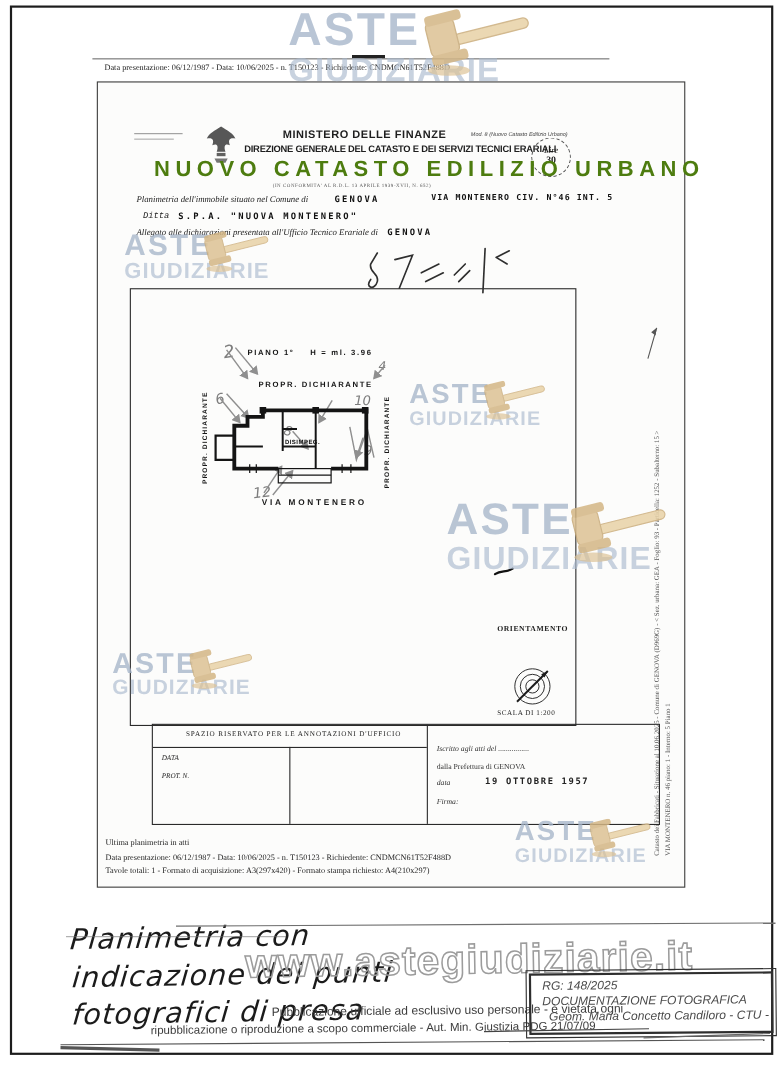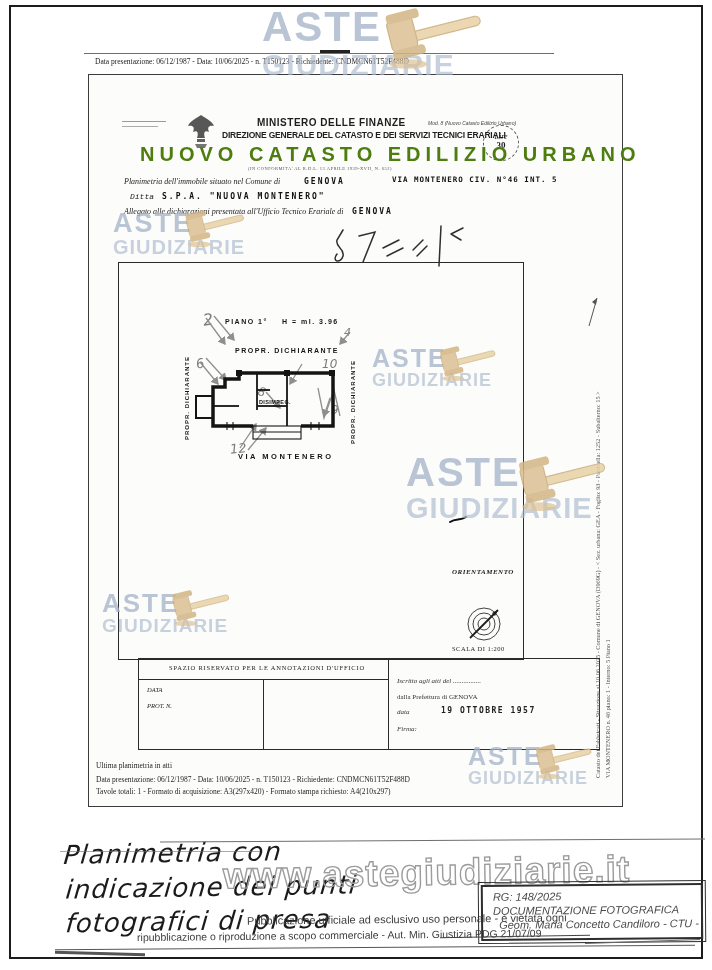--- a/index.html
+++ b/index.html
@@ -170,7 +170,7 @@
   <path d="M2,8 C8,4 12,7 18,3" fill="none" stroke="#111" stroke-width="2" stroke-linecap="round"></path>
 </svg>
 
-<span class="abs serif nowrap" style="left:452px;top:568px;font-size:7px;font-style:italic;font-weight:bold;letter-spacing:0.5px;">ORIENTAMENTO</span>
+<span class="abs serif nowrap" style="left:452px;top:568px;font-size:7px;font-weight:bold;letter-spacing:0.5px;">ORIENTAMENTO</span>
 <svg class="abs" style="left:462px;top:602px;" width="44" height="44" viewBox="0 0 44 44">
   <g fill="none" stroke="#2d2d2d" stroke-width="0.9">
     <circle cx="22" cy="22" r="16"></circle>

